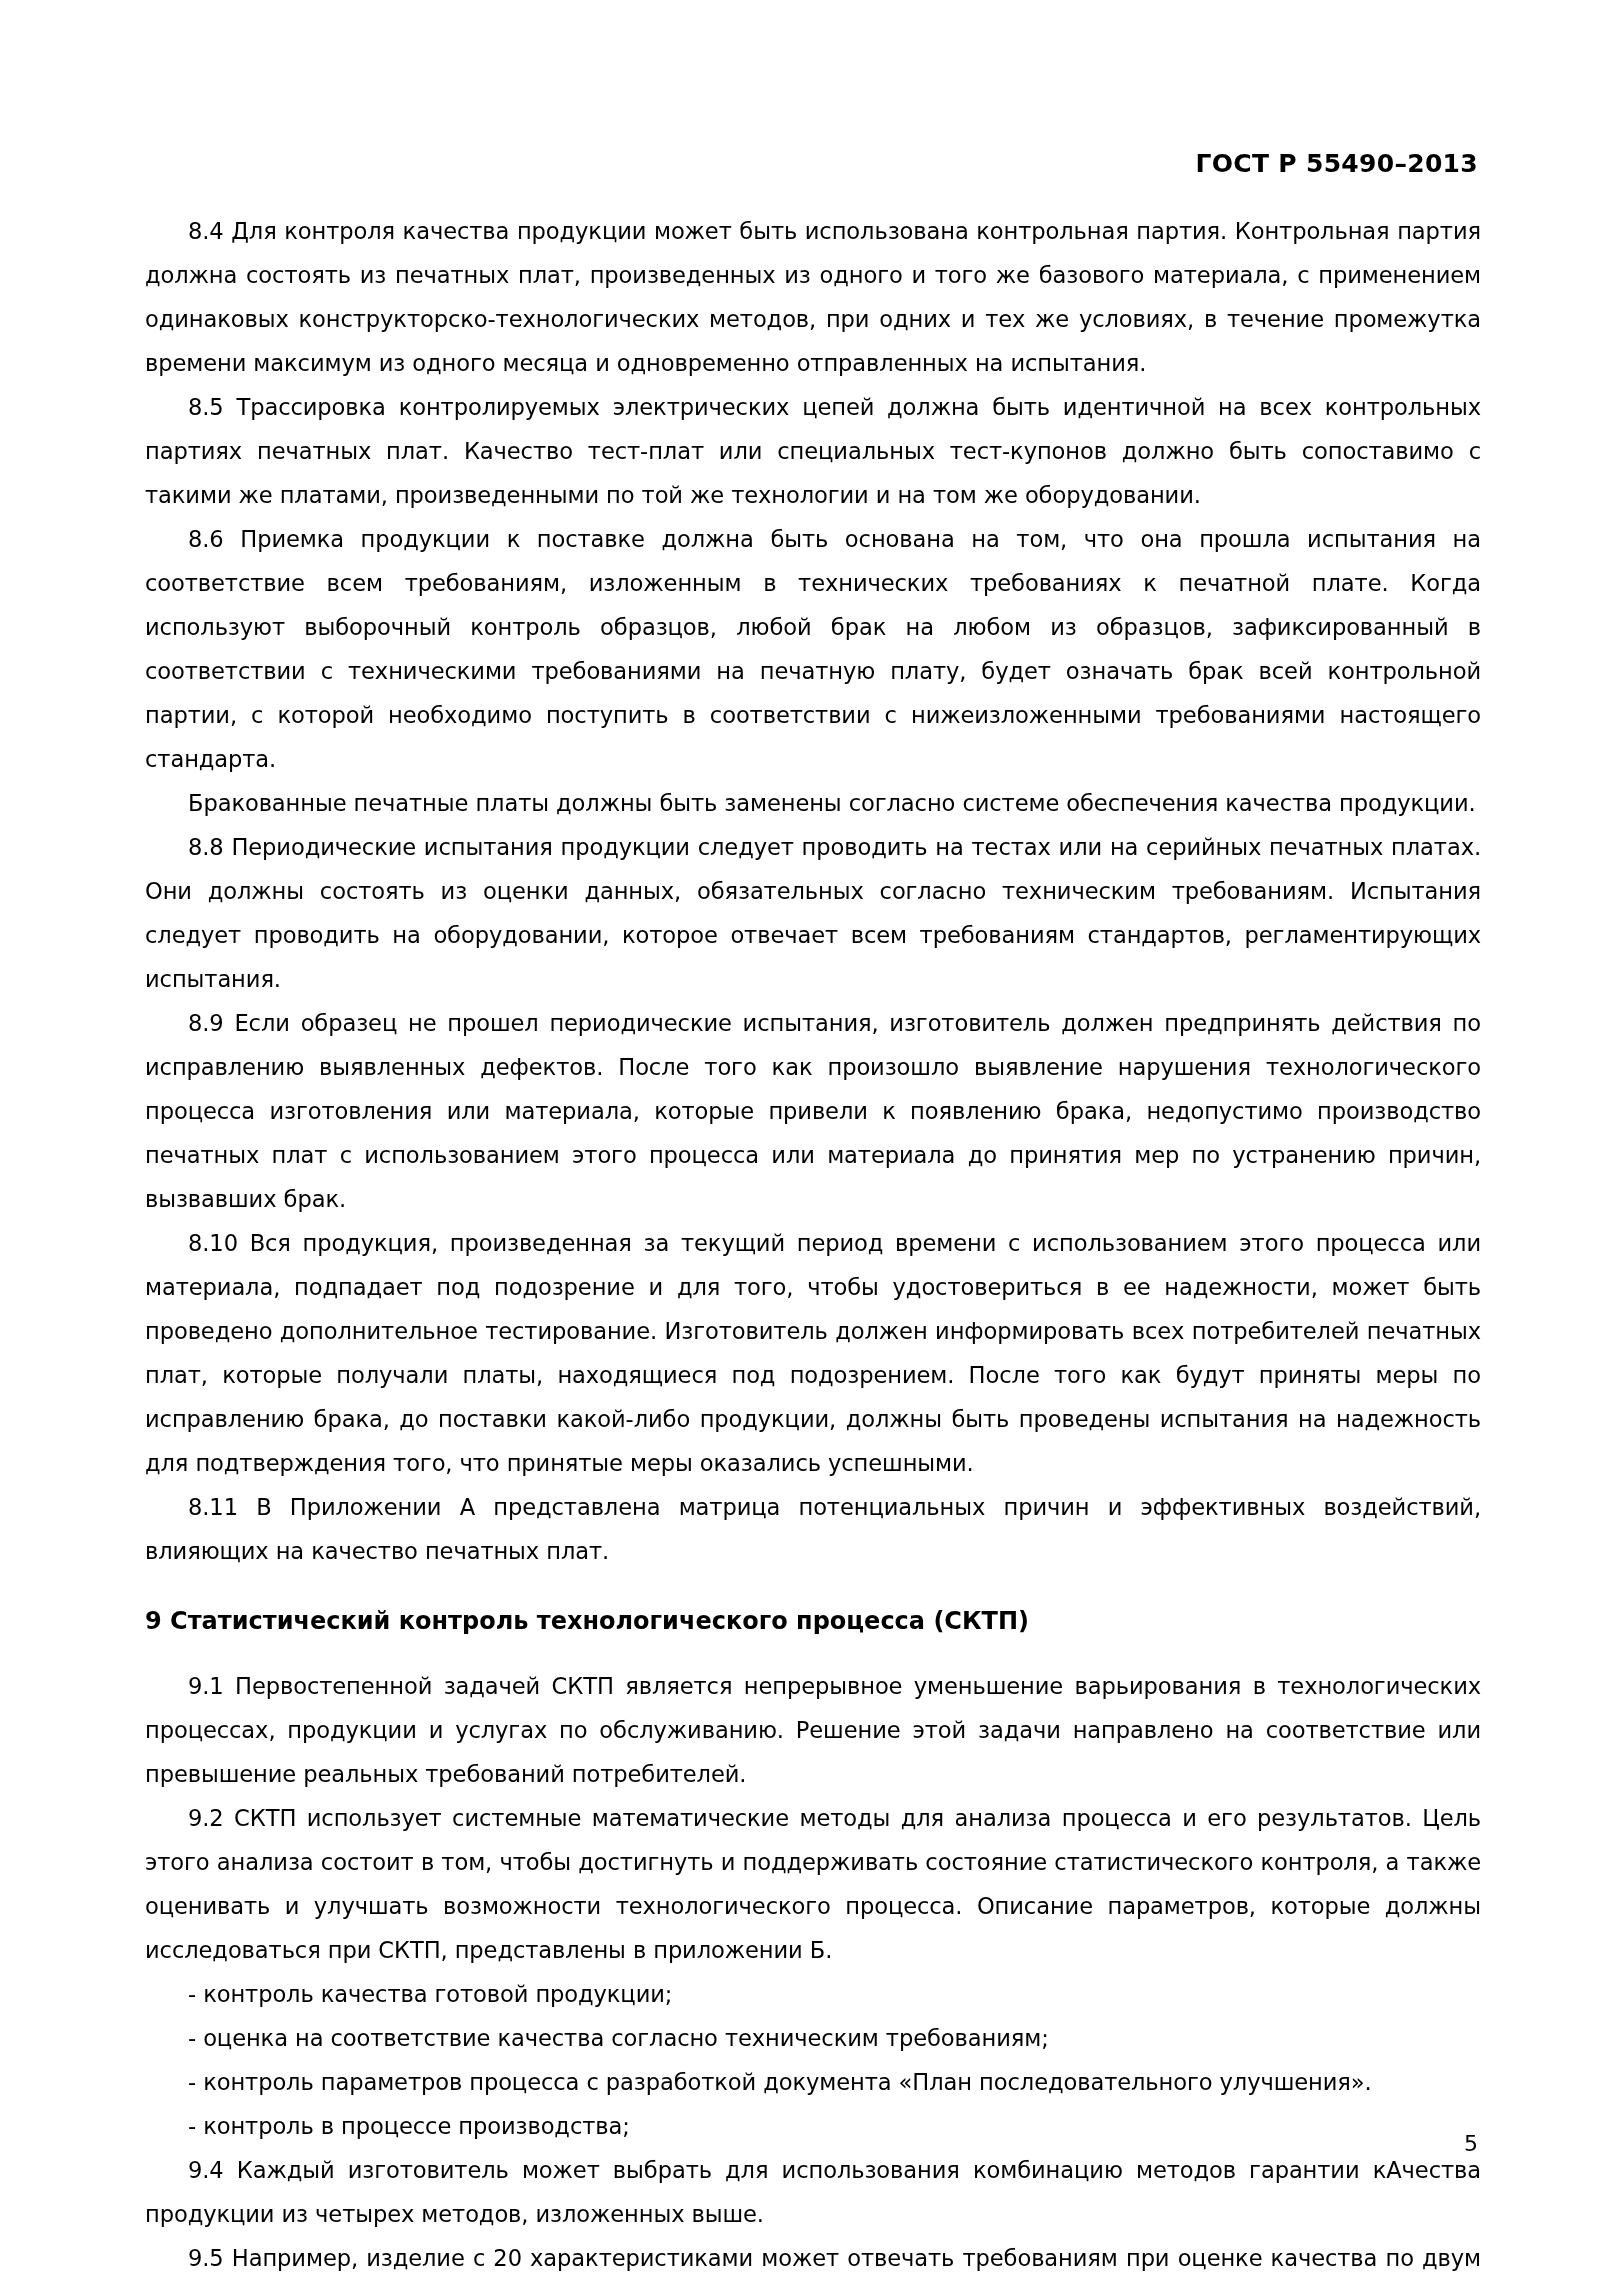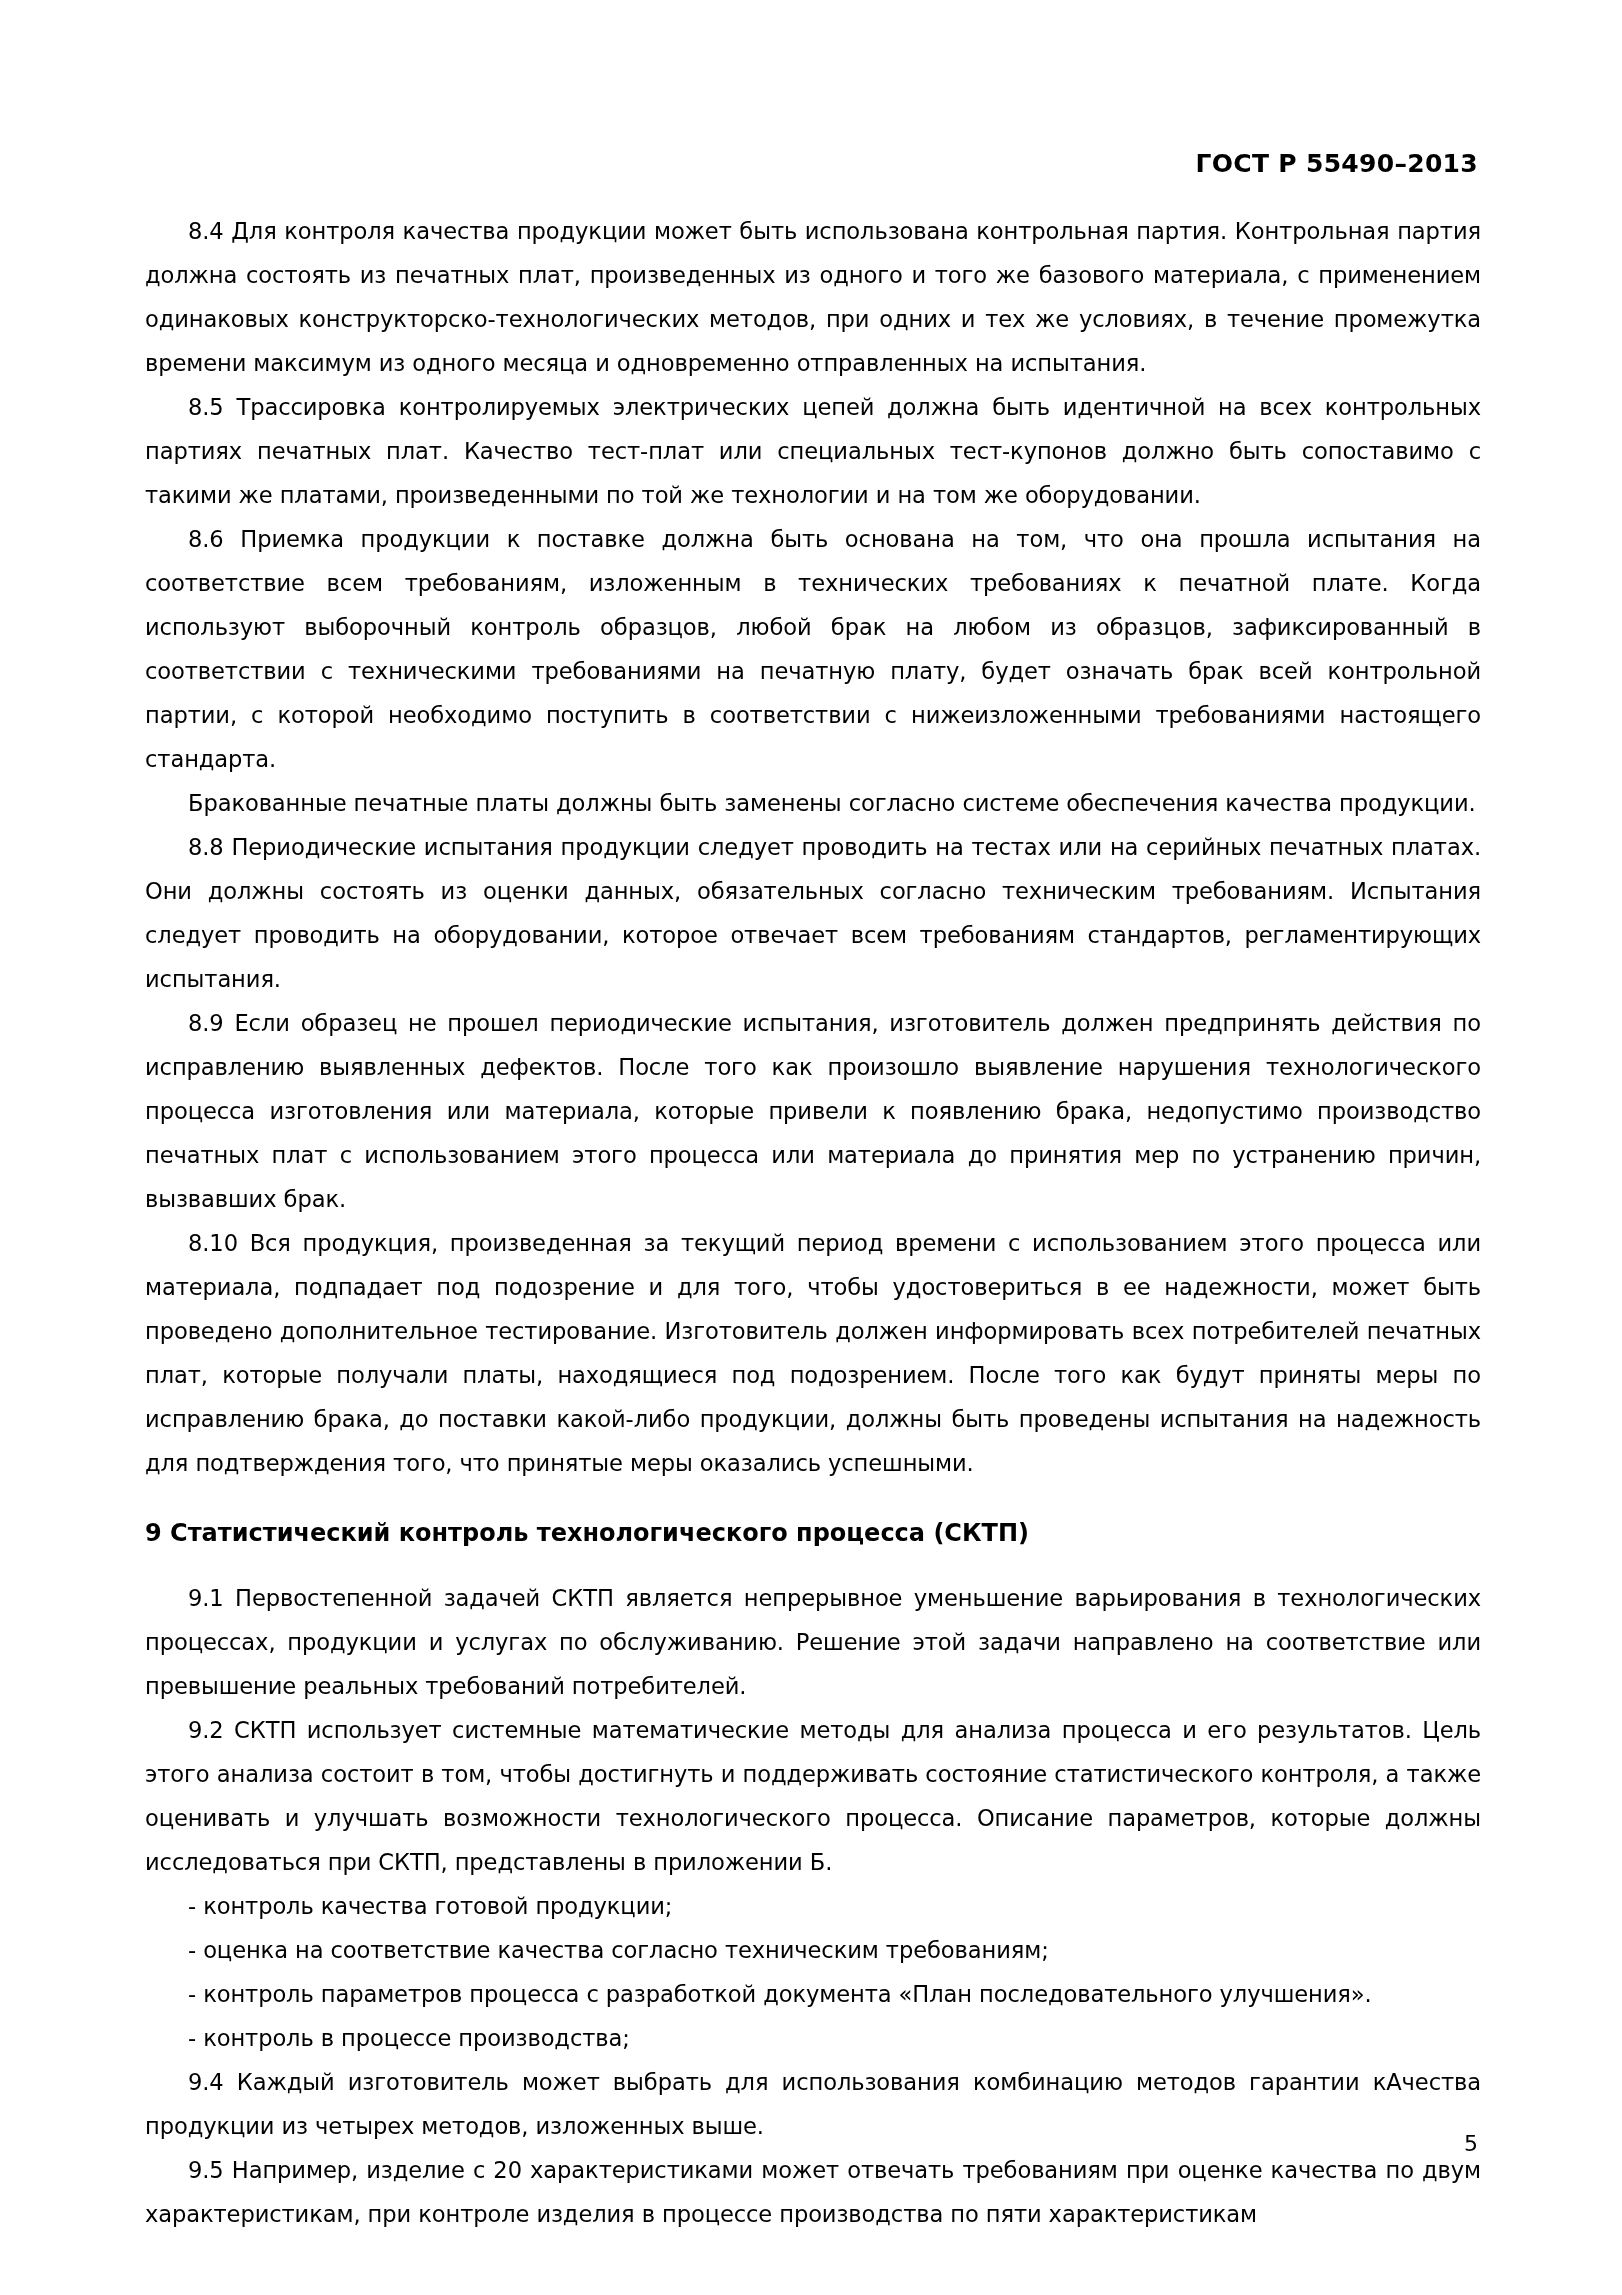--- a/index.html
+++ b/index.html
@@ -81,6 +81,7 @@
     <p class="ind">8.8 Периодические испытания продукции следует проводить на тестах или на серийных печатных платах. Они должны состоять из оценки данных, обязательных согласно техническим требованиям. Испытания следует проводить на оборудовании, которое отвечает всем требованиям стандартов, регламентирующих испытания.</p>
     <p class="ind">8.9 Если образец не прошел периодические испытания, изготовитель должен предпринять действия по исправлению выявленных дефектов. После того как произошло выявление нарушения технологического процесса изготовления или материала, которые привели к появлению брака, недопустимо производство печатных плат с использованием этого процесса или материала до принятия мер по устранению  причин, вызвавших брак.</p>
     <p class="ind">8.10 Вся продукция, произведенная за текущий период времени с использованием этого процесса или материала, подпадает под подозрение и для того, чтобы удостовериться в ее надежности, может быть проведено дополнительное тестирование. Изготовитель должен информировать всех потребителей печатных плат, которые получали платы, находящиеся под подозрением. После того как будут приняты меры по исправлению брака, до поставки какой-либо продукции, должны быть проведены испытания на надежность для подтверждения того, что принятые меры оказались успешными.</p>
+    <p class="ind">8.11 В Приложении А представлена матрица потенциальных причин и эффективных воздействий, влияющих на качество печатных плат.</p>
 
     <h2 class="section-title">9 Статистический контроль технологического процесса (СКТП)</h2>
 

